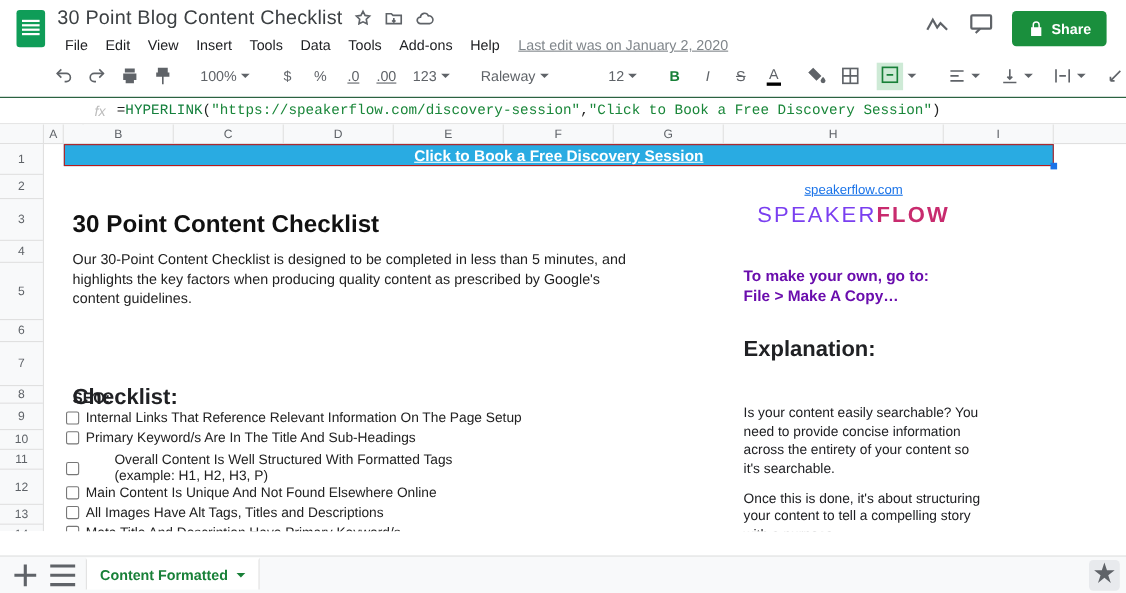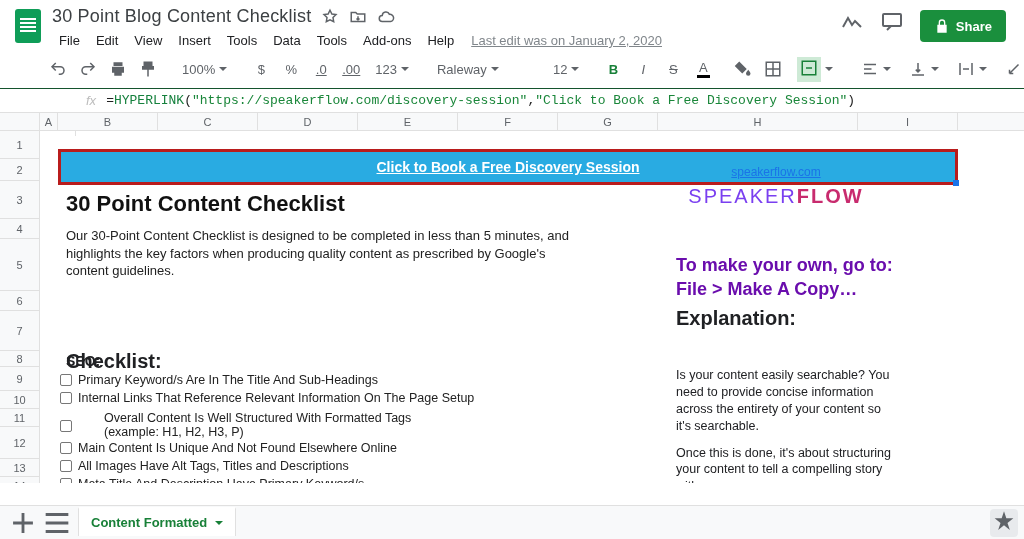--- a/index.html
+++ b/index.html
@@ -62,7 +62,7 @@
 
   
   .canvas{position:absolute;left:0;top:0;right:0;bottom:0;}
-  .bluebar{position:absolute;left:18px;top:18px;width:900px;height:36px;background:#29abe2;color:#fff;display:flex;align-items:center;justify-content:center;font-weight:700;font-size:14px;text-decoration:underline;border:3px solid #b91c1c;}
+  .bluebar{position:absolute;left:18px;top:0;width:900px;height:20px;background:#29abe2;color:#fff;display:flex;align-items:center;justify-content:center;font-weight:700;font-size:14px;text-decoration:underline;border:1px solid #b91c1c;}
   .bluebar::after{content:"";position:absolute;right:-4px;bottom:-4px;width:6px;height:6px;background:#1a73e8;}
   .sflink{position:absolute;left:636px;top:34px;color:#1a73e8;text-decoration:underline;font-size:12px;width:200px;text-align:center;}
   .sflogo{position:absolute;left:636px;top:54px;width:200px;text-align:center;font-size:20px;letter-spacing:2px;}

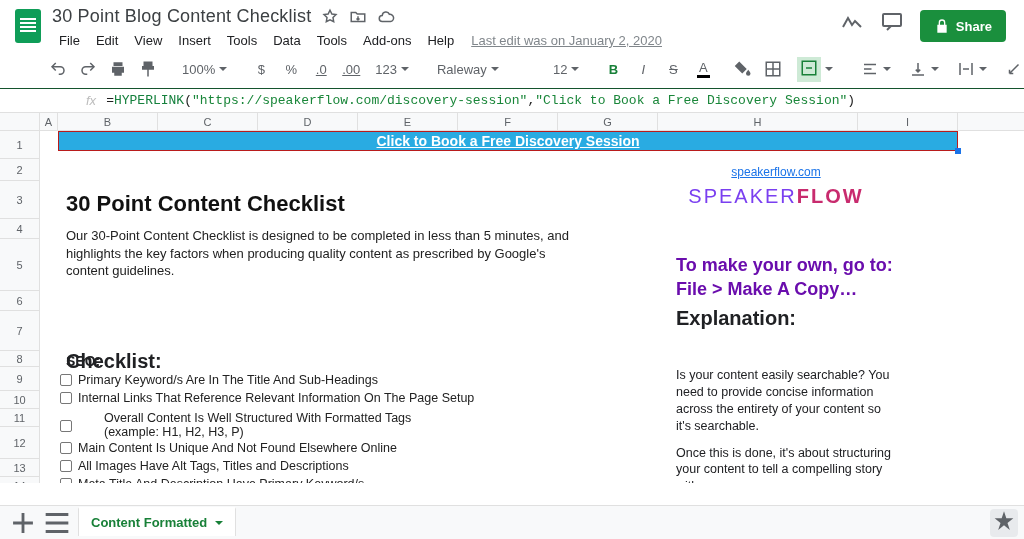--- a/index.html
+++ b/index.html
@@ -70,7 +70,7 @@
   .sflogo .s2{color:#c82b6e;font-weight:700;}
   .h1{position:absolute;left:26px;top:60px;font-size:22px;font-weight:800;color:#111;}
   .desc{position:absolute;left:26px;top:96px;width:520px;font-size:13px;line-height:1.35;color:#222;}
-  .makecopy{position:absolute;left:636px;top:110px;color:#6a0dad;font-weight:700;font-size:18px;line-height:1.35;margin-top:12px;}
+  .makecopy{position:absolute;left:636px;top:110px;color:#6a0dad;font-weight:700;font-size:14px;line-height:1.35;}
   .h2a{position:absolute;left:26px;top:176px;font-size:20px;font-weight:800;margin-top:43px;}
   .h2b{position:absolute;left:636px;top:176px;font-size:20px;font-weight:800;}
   .seo{position:absolute;left:26px;top:222px;font-weight:700;font-size:14px;}

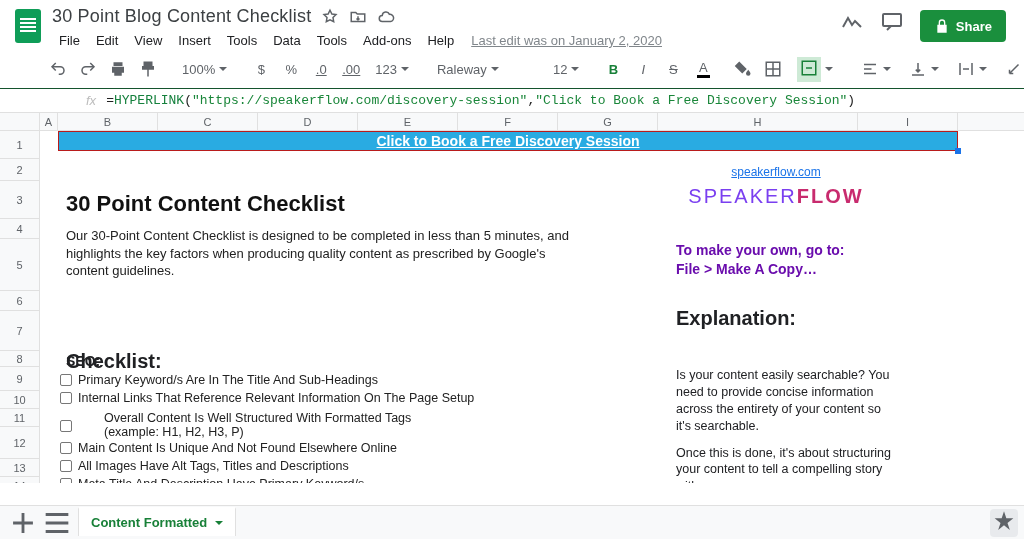--- a/index.html
+++ b/index.html
@@ -314,11 +314,11 @@
         <div class="seo-list">
           <div class="item h18">
               <span class="chk"></span>
+              <span>Internal Links That Reference Relevant Information On The Page Setup</span>
+            </div>
+          <div class="item h18">
+              <span class="chk"></span>
               <span>Primary Keyword/s Are In The Title And Sub-Headings</span>
-            </div>
-          <div class="item h18">
-              <span class="chk"></span>
-              <span>Internal Links That Reference Relevant Information On The Page Setup</span>
             </div>
           <div class="item h32">
               <span class="chk"></span>

